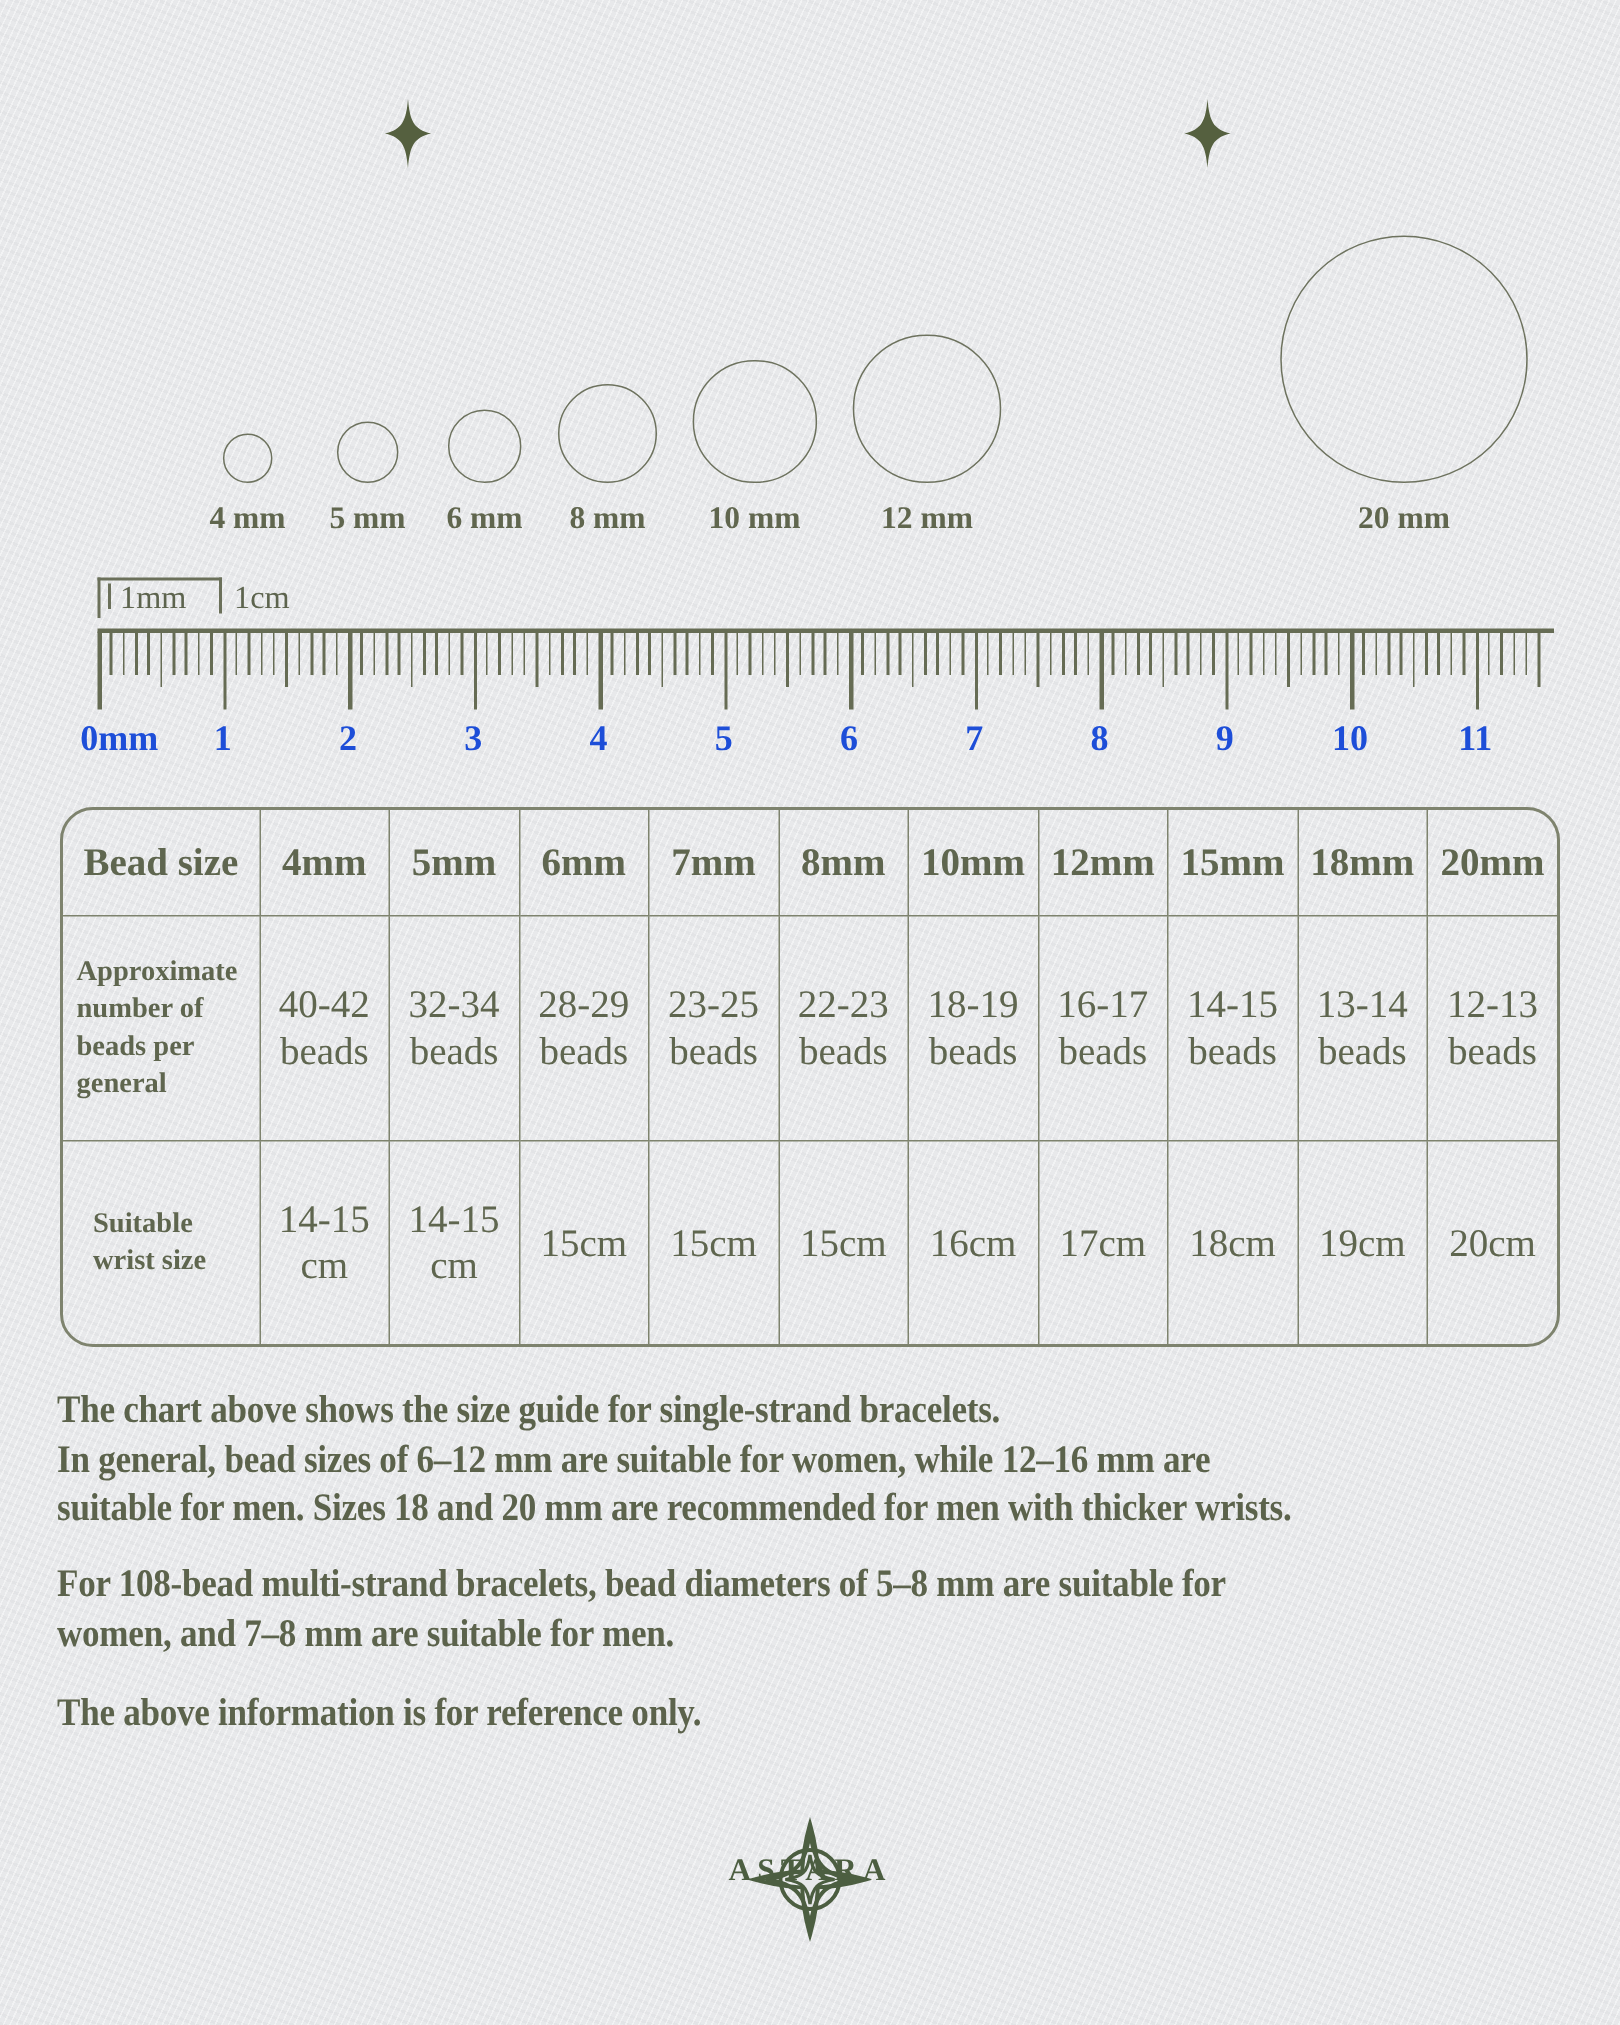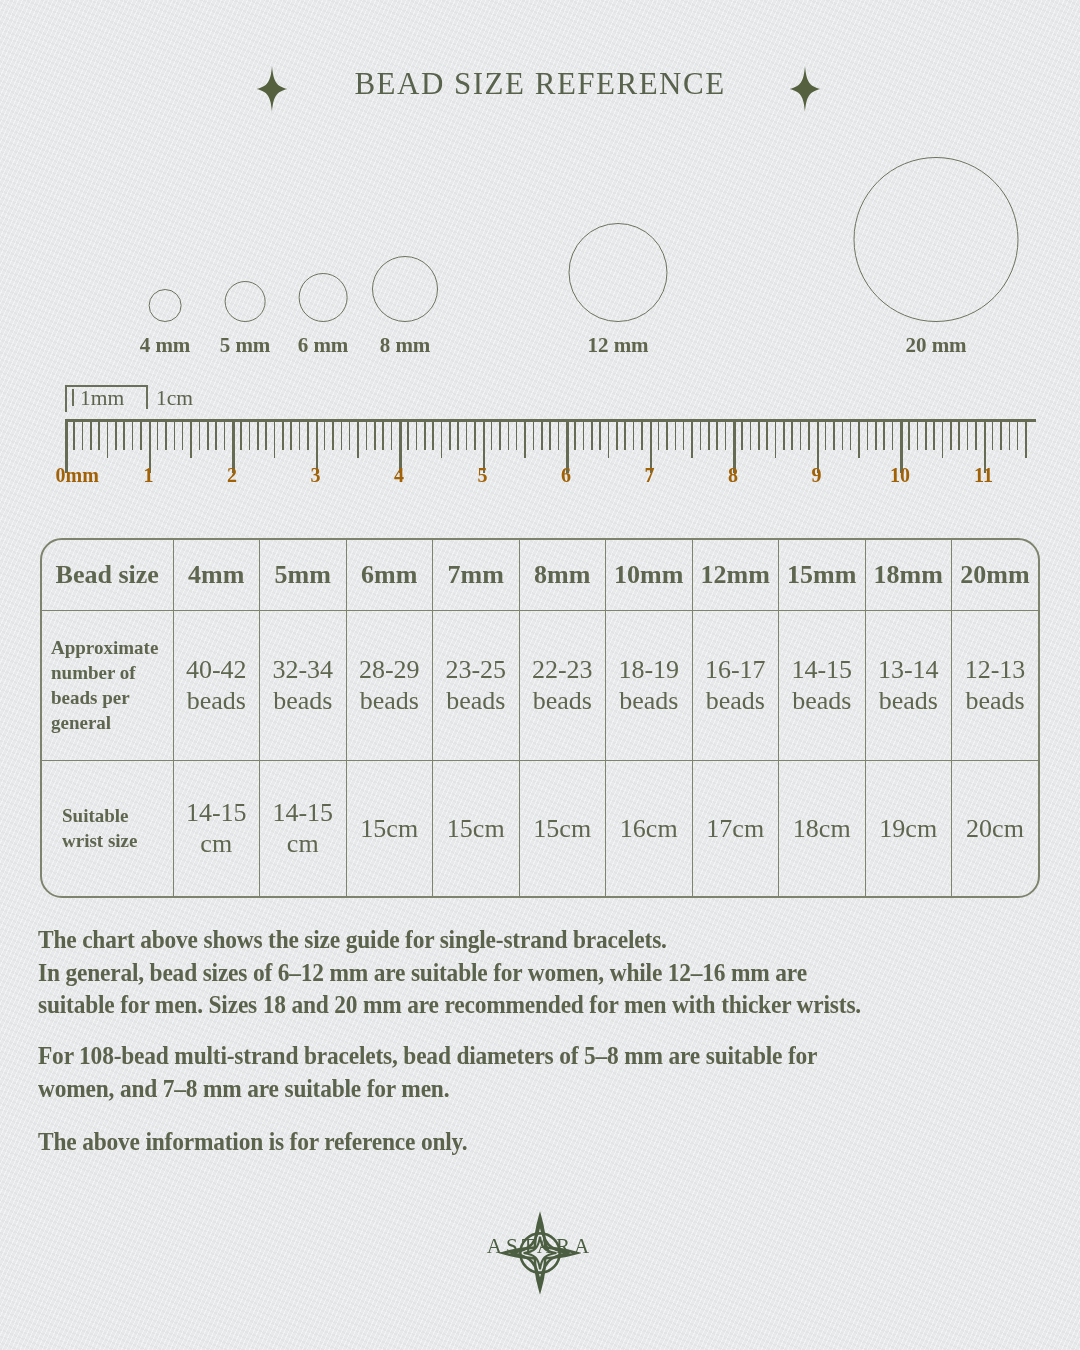--- a/index.html
+++ b/index.html
@@ -103,7 +103,6 @@
         <path d="M50,0 C54,32 62,44 98,50 C62,56 54,68 50,100 C46,68 38,56 2,50 C38,44 46,32 50,0 Z" fill="#55603f"></path>
       </svg>
     </span>
-    <h1 class="page-title">BEAD SIZE REFERENCE</h1>
     <span class="sparkle right">
       <svg viewBox="0 0 100 100" preserveAspectRatio="none">
         <path d="M50,0 C54,32 62,44 98,50 C62,56 54,68 50,100 C46,68 38,56 2,50 C38,44 46,32 50,0 Z" fill="#55603f"></path>

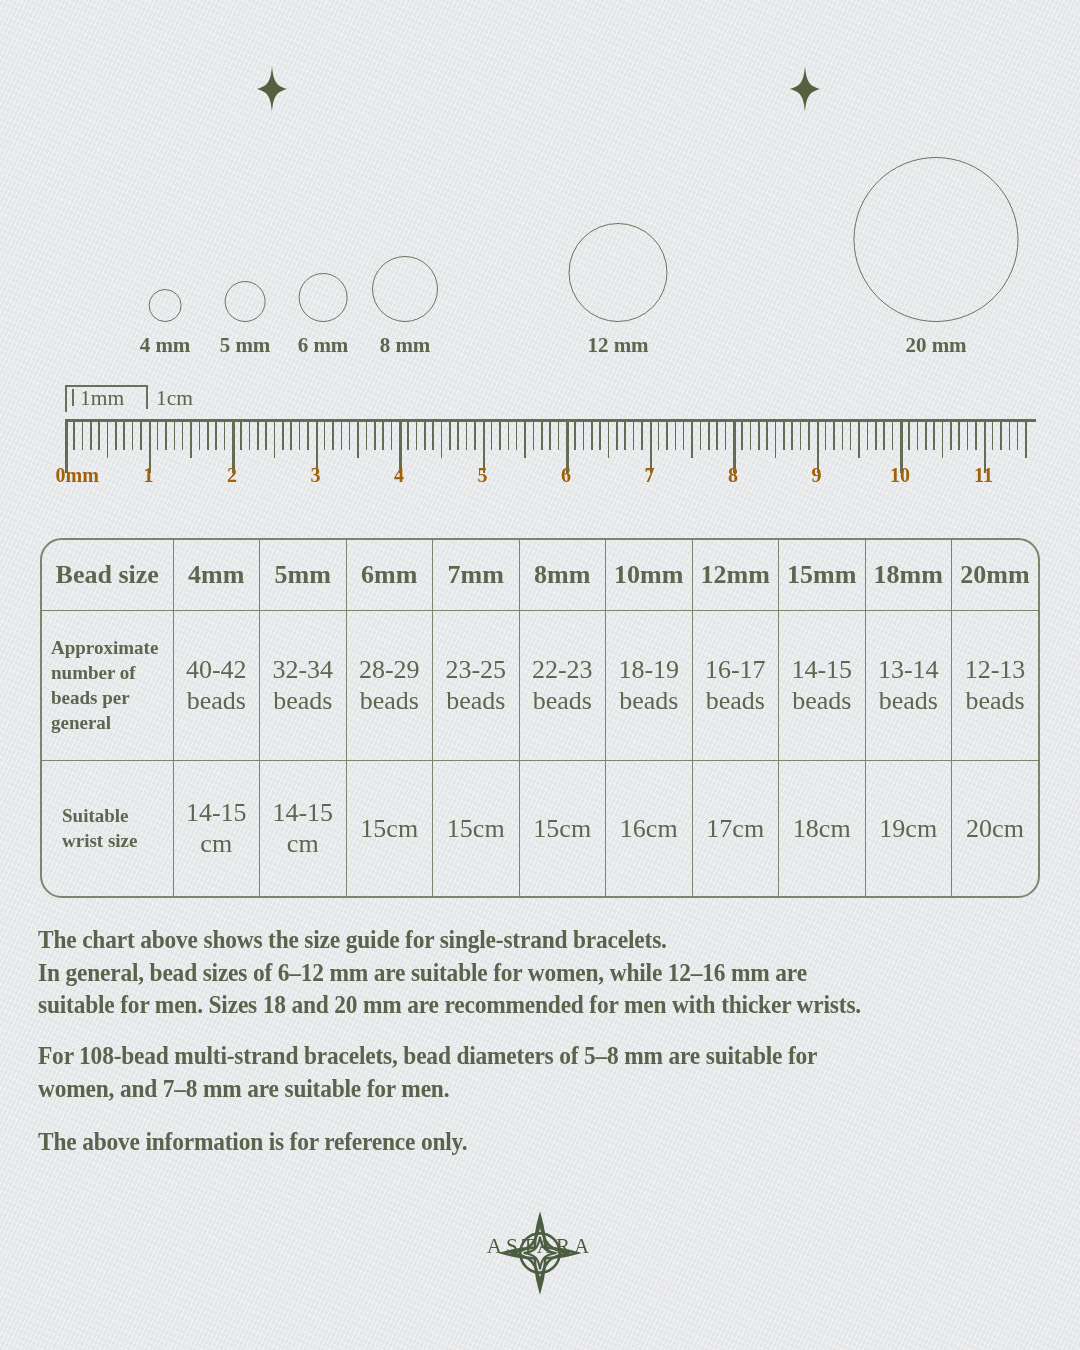--- a/index.html
+++ b/index.html
@@ -126,6 +126,10 @@
       <div class="bead" style="left: 405px;">
         <div class="bead-circle" style="width: 66px; height: 66px;"></div>
         <div class="bead-label">8 mm</div>
+      </div>
+      <div class="bead" style="left: 503px;">
+        <div class="bead-circle" style="width: 82.5px; height: 82.5px;"></div>
+        <div class="bead-label">10 mm</div>
       </div>
       <div class="bead" style="left: 618px;">
         <div class="bead-circle" style="width: 99px; height: 99px;"></div>

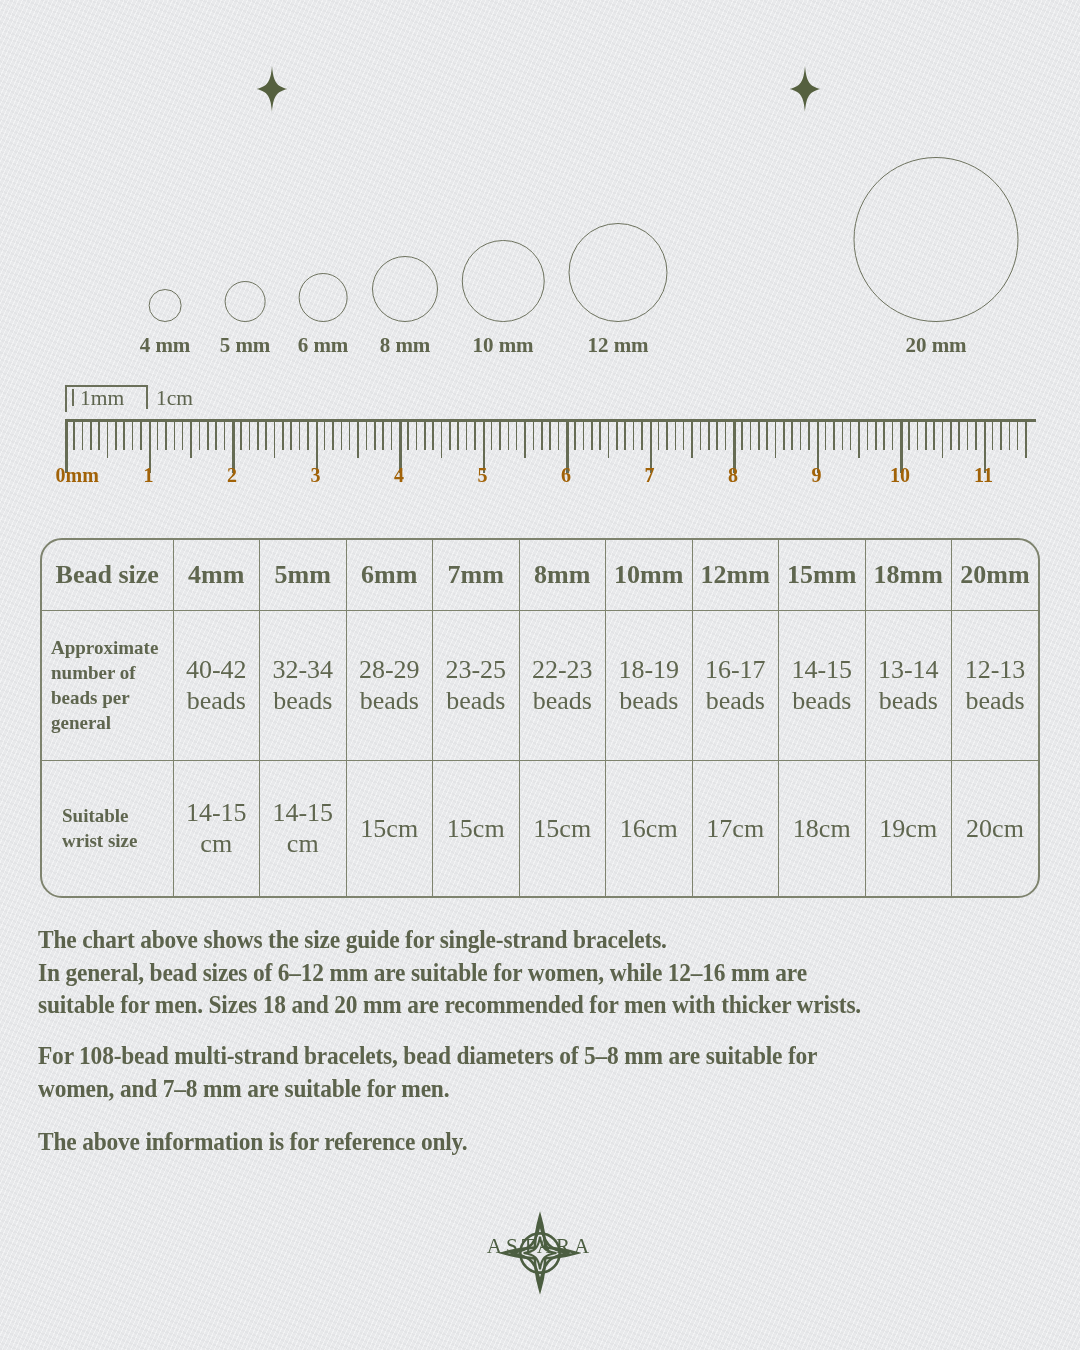--- a/index.html
+++ b/index.html
@@ -48,8 +48,8 @@
   .t-mm  {width:1.6px;height:29px;}
   .t-half{width:1.6px;height:37px;}
   .t-cm  {width:2.6px;height:52px;}
-  .ruler-num{position:absolute;top:84px;transform:translateX(-50%);
-             font-size:20px;font-weight:700;white-space:nowrap;color:#a16207;}
+  .ruler-num{position:absolute;top:100px;transform:translateX(-50%);
+             font-size:24px;font-weight:700;white-space:nowrap;color:#1d4ed8;}
 
   
   .size-table-wrap{

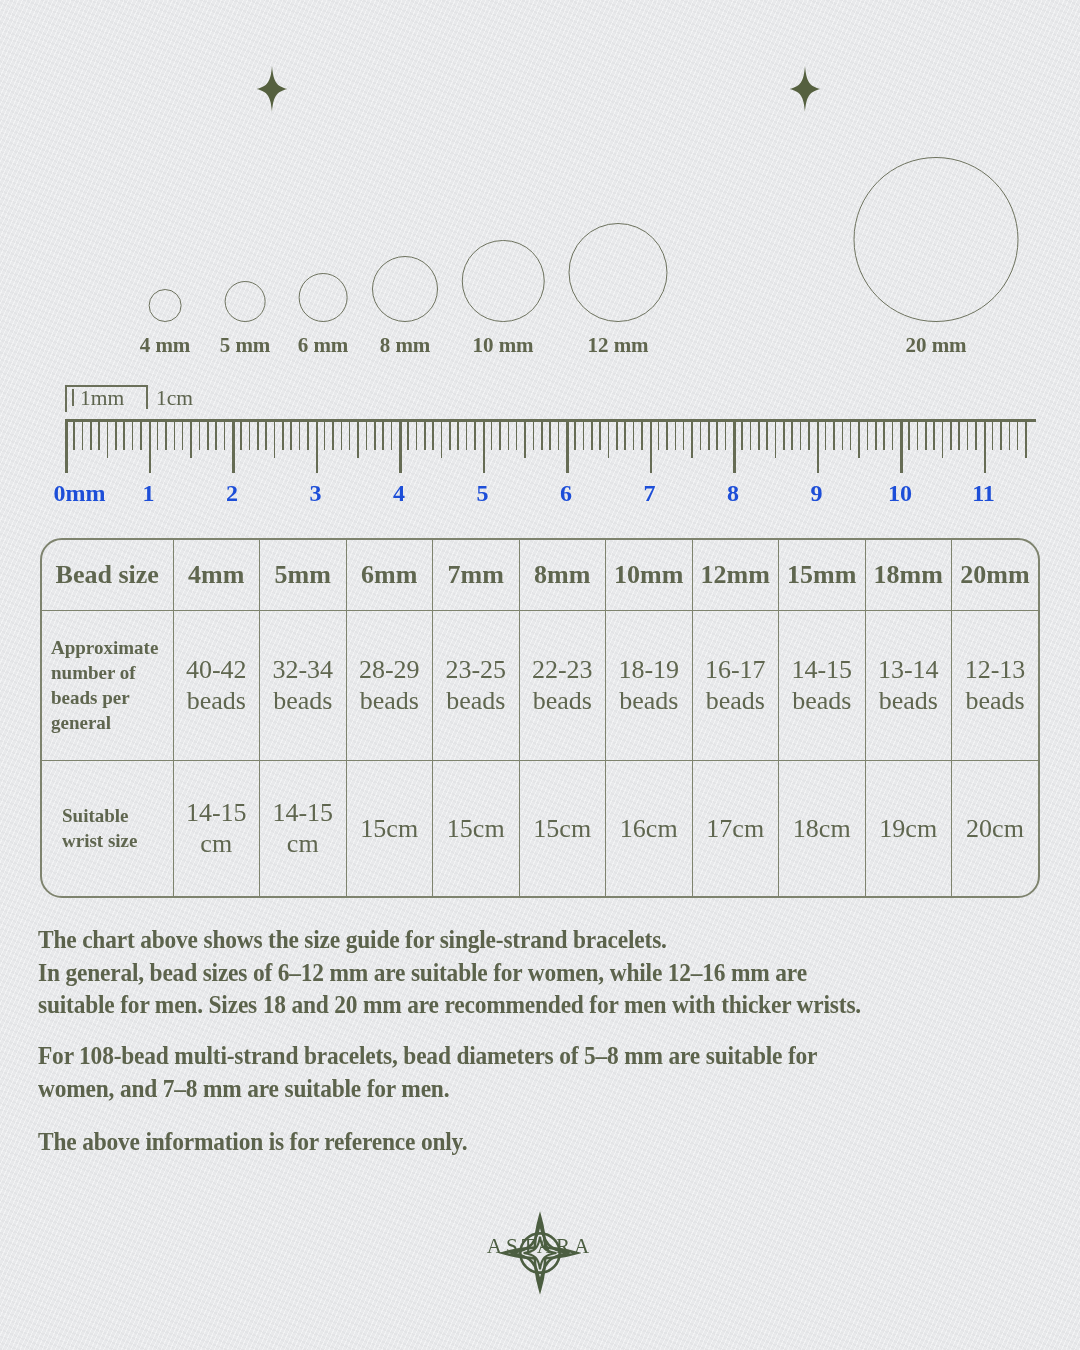--- a/index.html
+++ b/index.html
@@ -89,7 +89,7 @@
   .brand-ornament svg{width:100%;height:100%;display:block;}
   .brand-name{
     position:absolute;left:0;right:0;top:1234px;text-align:center;
-    font-size:21px;font-weight:400;letter-spacing:4px;color:#4c5e41;
+    font-size:21px;font-weight:700;letter-spacing:4px;color:#4c5e41;
   }
 </style>
 </head>

